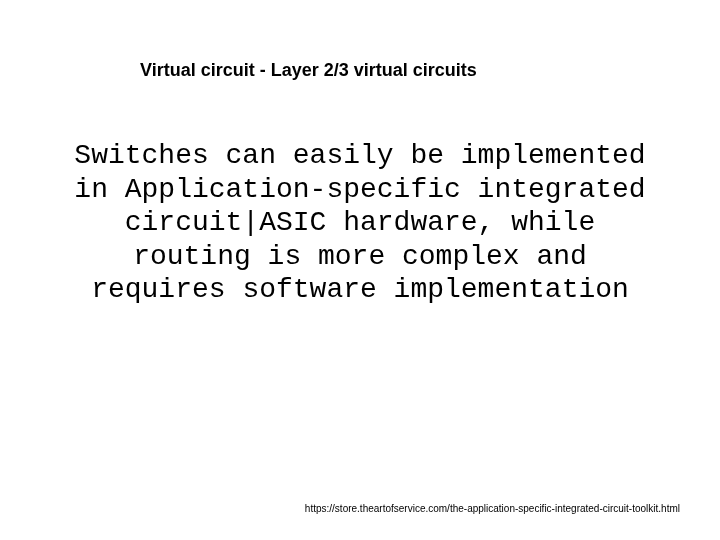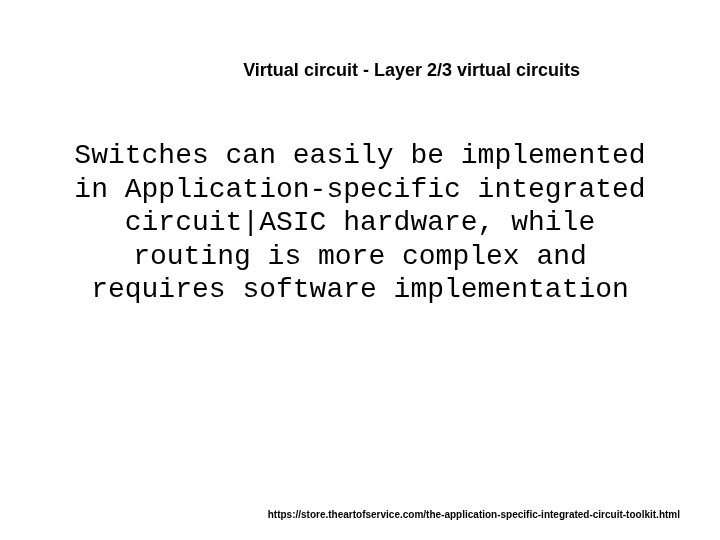--- a/index.html
+++ b/index.html
@@ -20,7 +20,7 @@
   .title {
     font-size: 18px;
     font-weight: bold;
-    text-align: right;
+    text-align: left;
     margin-bottom: 58px;
     margin-left: 90px;
     margin-right: 90px;

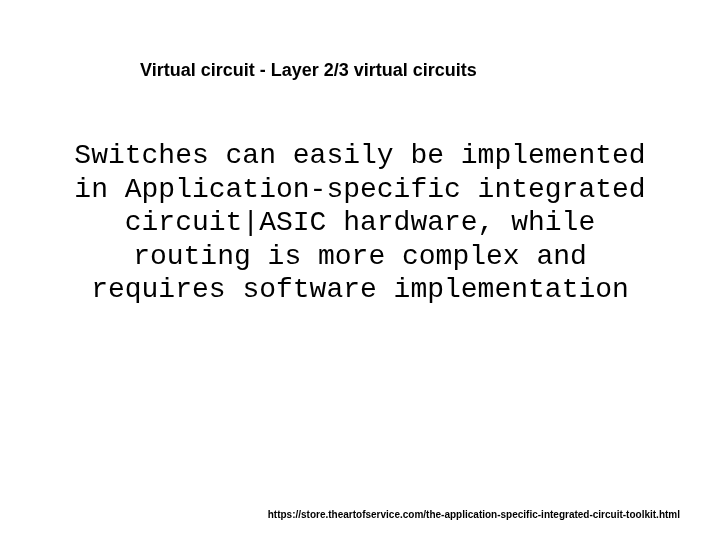--- a/index.html
+++ b/index.html
@@ -35,12 +35,11 @@
   }
   .footer-url {
     position: absolute;
-    bottom: 20px;
+    bottom: 26px;
     right: 40px;
     font-size: 10px;
     color: #000000;
     text-align: right;
-    font-weight: bold;
   }
 </style>
 </head>

